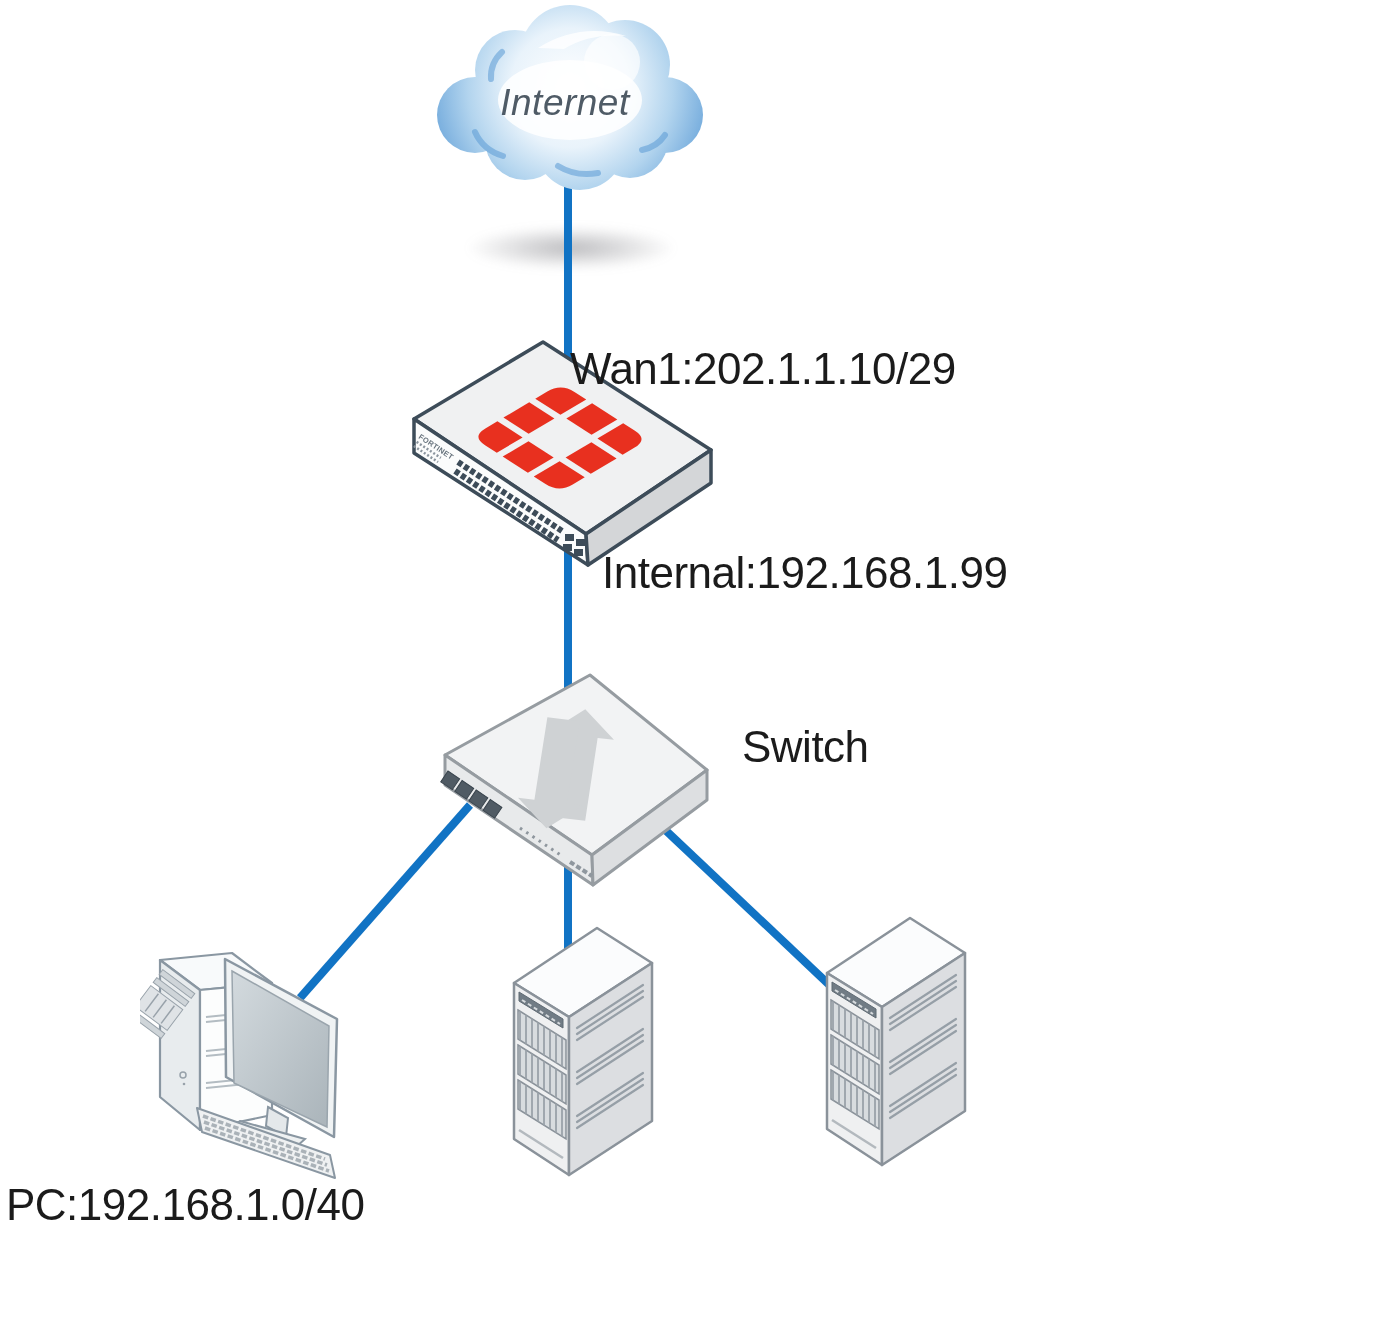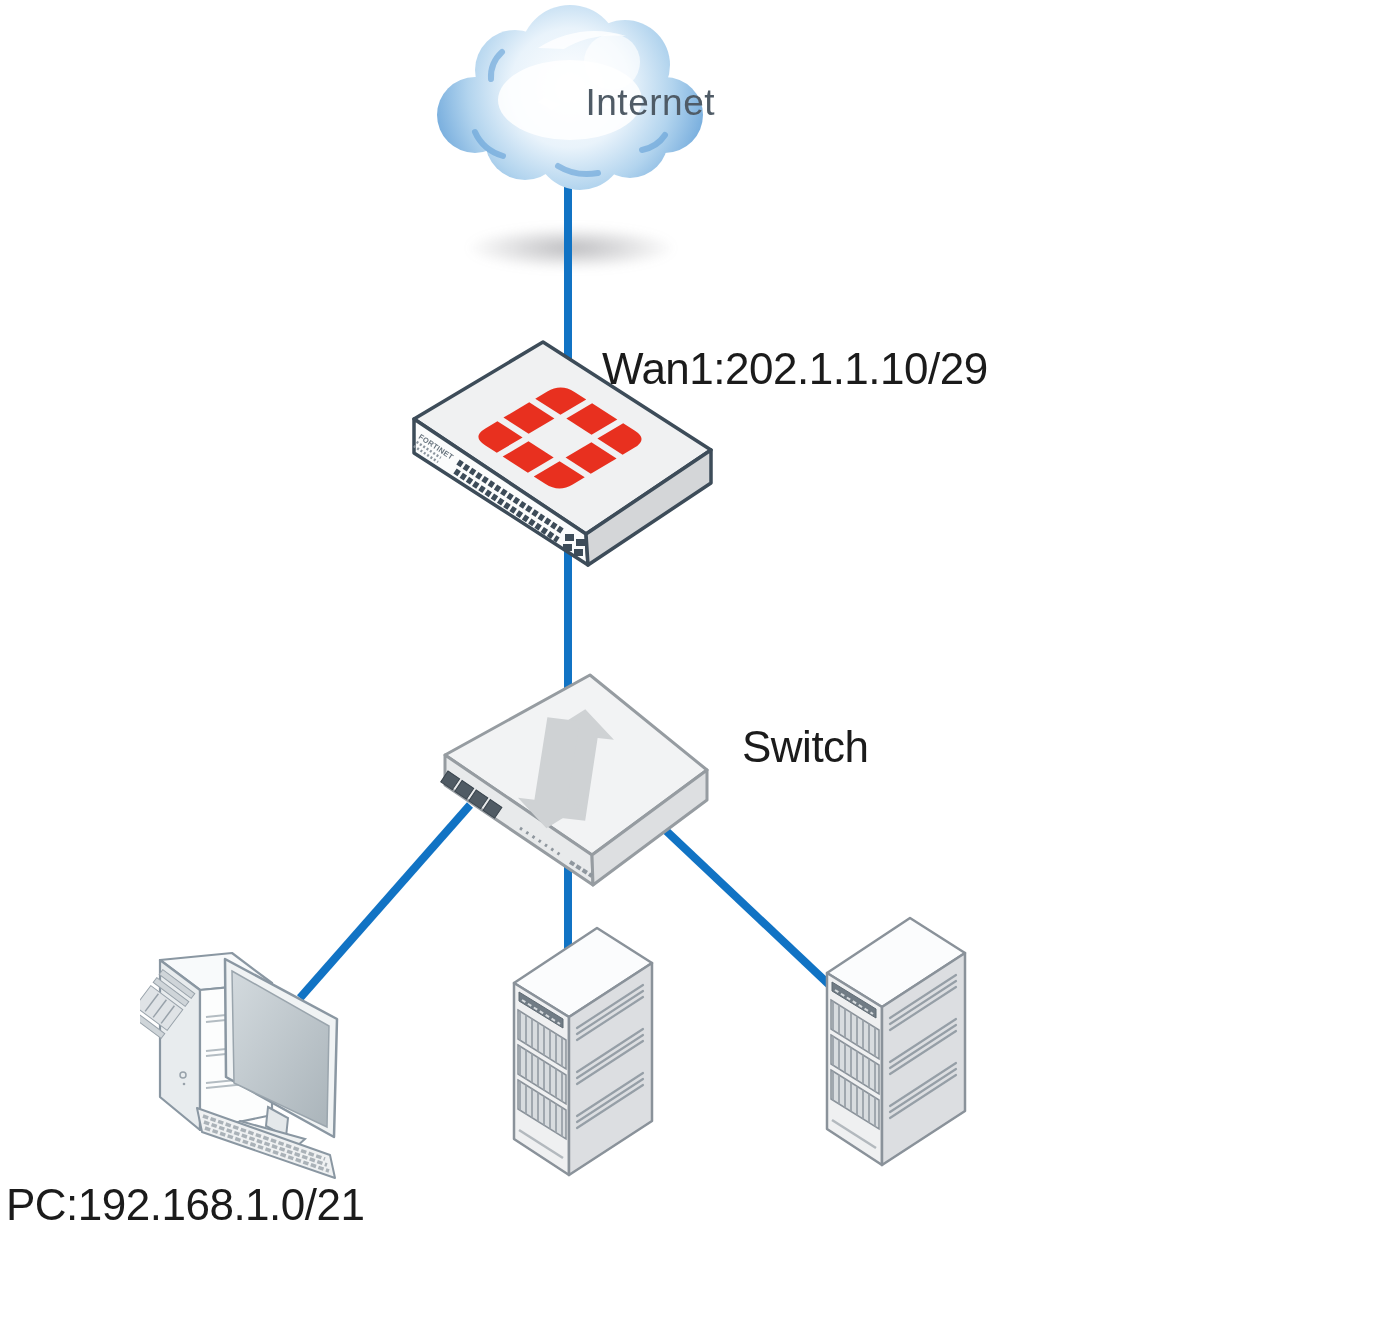--- a/index.html
+++ b/index.html
@@ -28,10 +28,11 @@
   .cloud-label{
     position:absolute;
     left:415px;top:82px;width:300px;
-    text-align:right;
+    text-align:center;
     font-size:37px;
     color:var(--cloudtext);
     letter-spacing:0.5px;
+    font-style:italic;
   }
   .cloud-shadow{
     position:absolute;

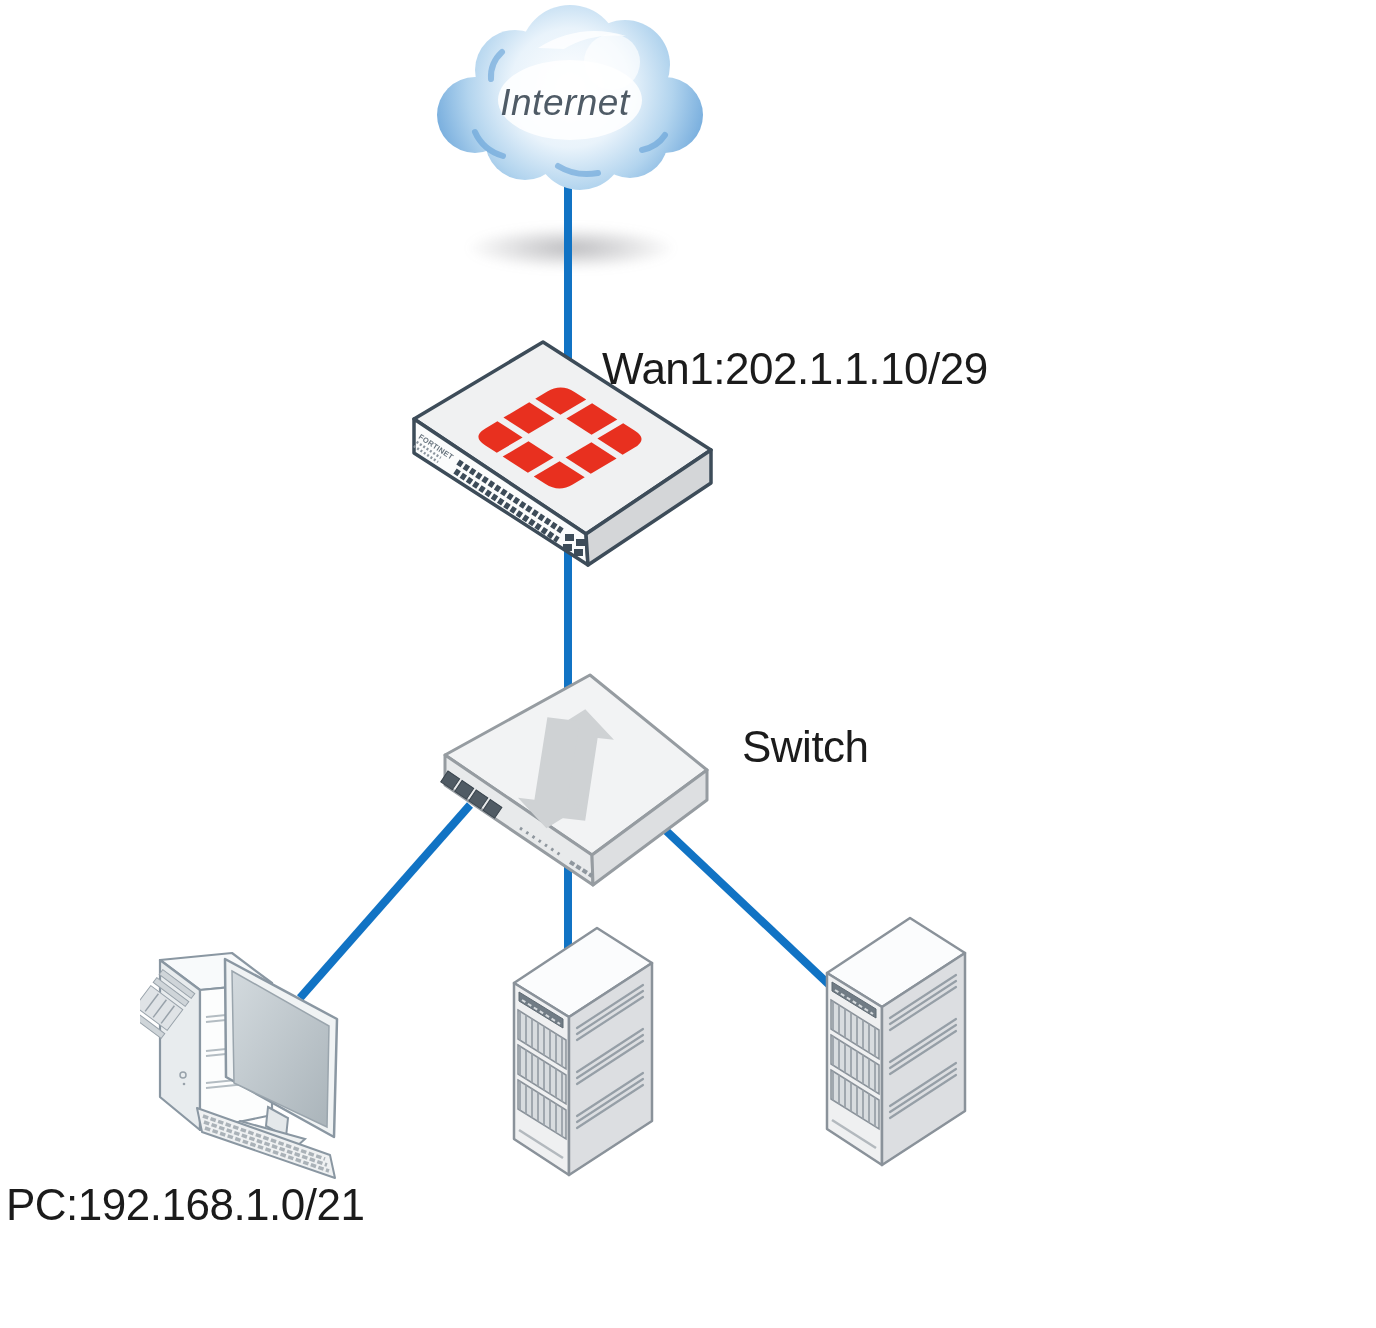--- a/index.html
+++ b/index.html
@@ -159,7 +159,7 @@
       </g>
     </g>
   </svg>
-  <div class="label" style="left:602px;top:346px">Wan1:202.1.1.10/29</div>
+  <div class="label" style="left:570px;top:346px">Wan1:202.1.1.10/29</div>
 
   <svg class="abs" style="left:420px;top:655px" width="300" height="245" viewBox="0 0 300 245">
     <g stroke="#969ca1" stroke-width="3" stroke-linejoin="round">

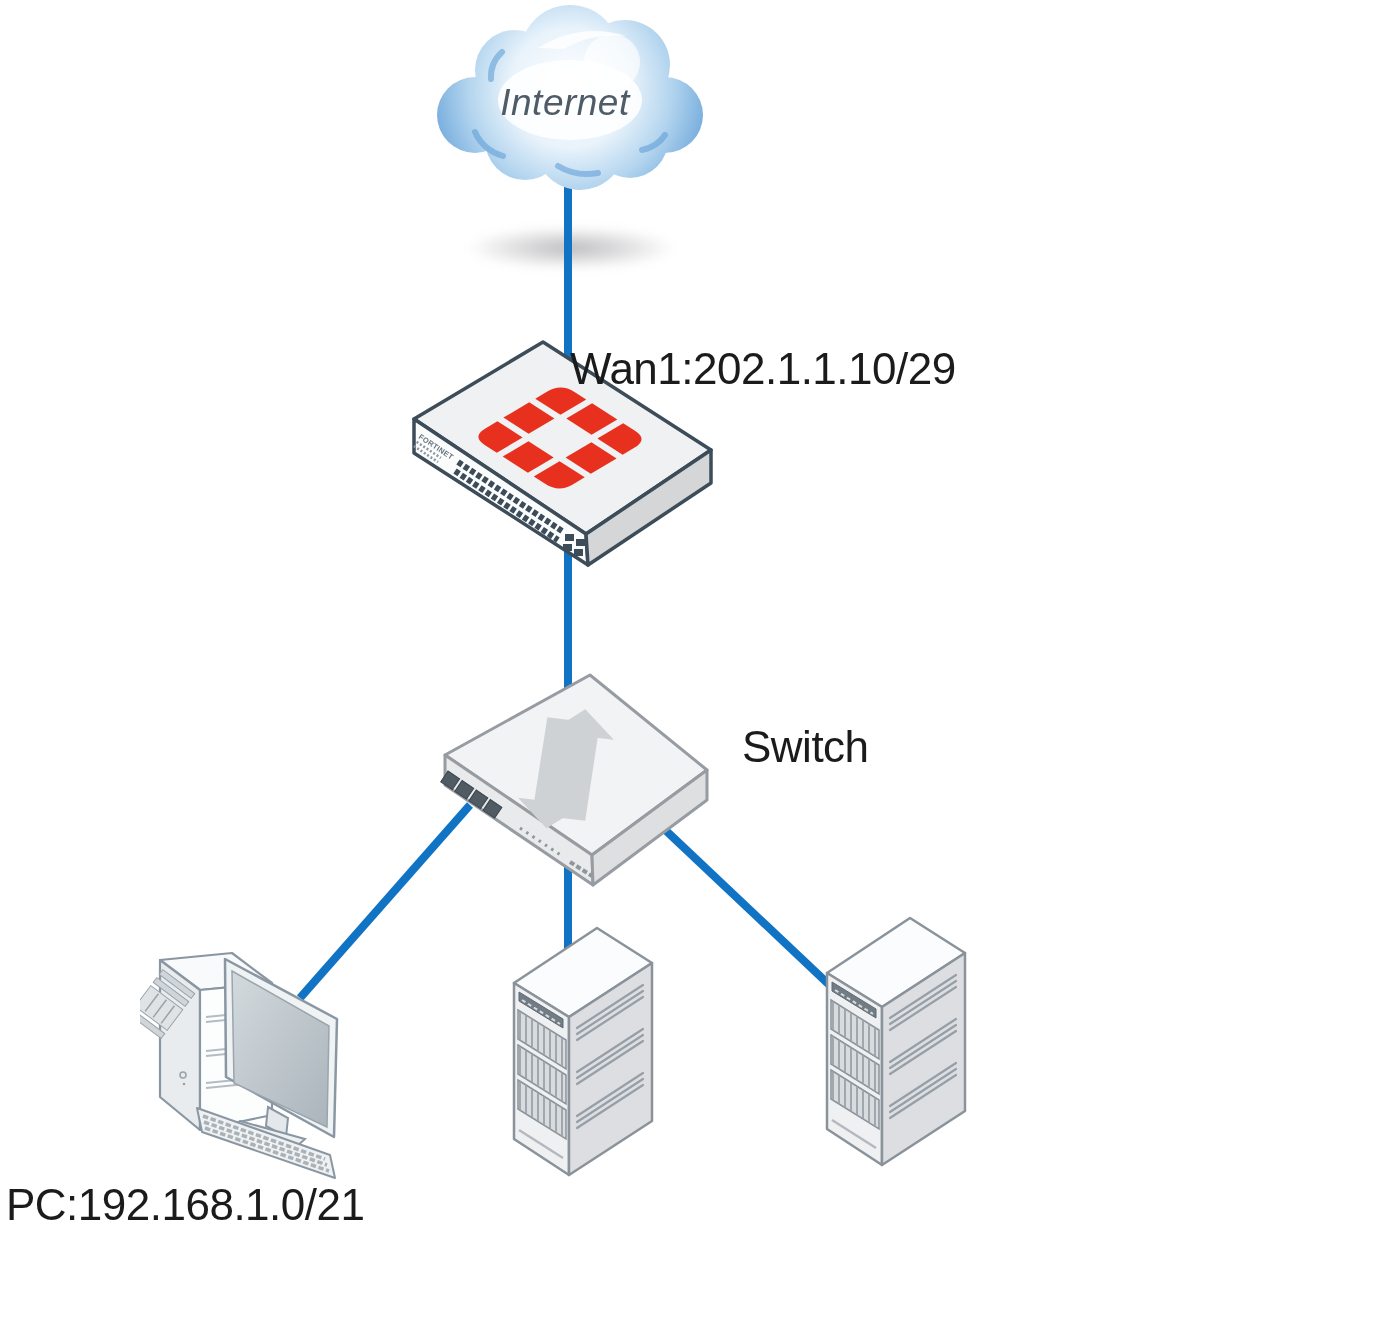--- a/index.html
+++ b/index.html
@@ -160,6 +160,7 @@
     </g>
   </svg>
   <div class="label" style="left:570px;top:346px">Wan1:202.1.1.10/29</div>
+  <div class="label" style="left:602px;top:550px">Internal:192.168.1.99</div>
 
   <svg class="abs" style="left:420px;top:655px" width="300" height="245" viewBox="0 0 300 245">
     <g stroke="#969ca1" stroke-width="3" stroke-linejoin="round">

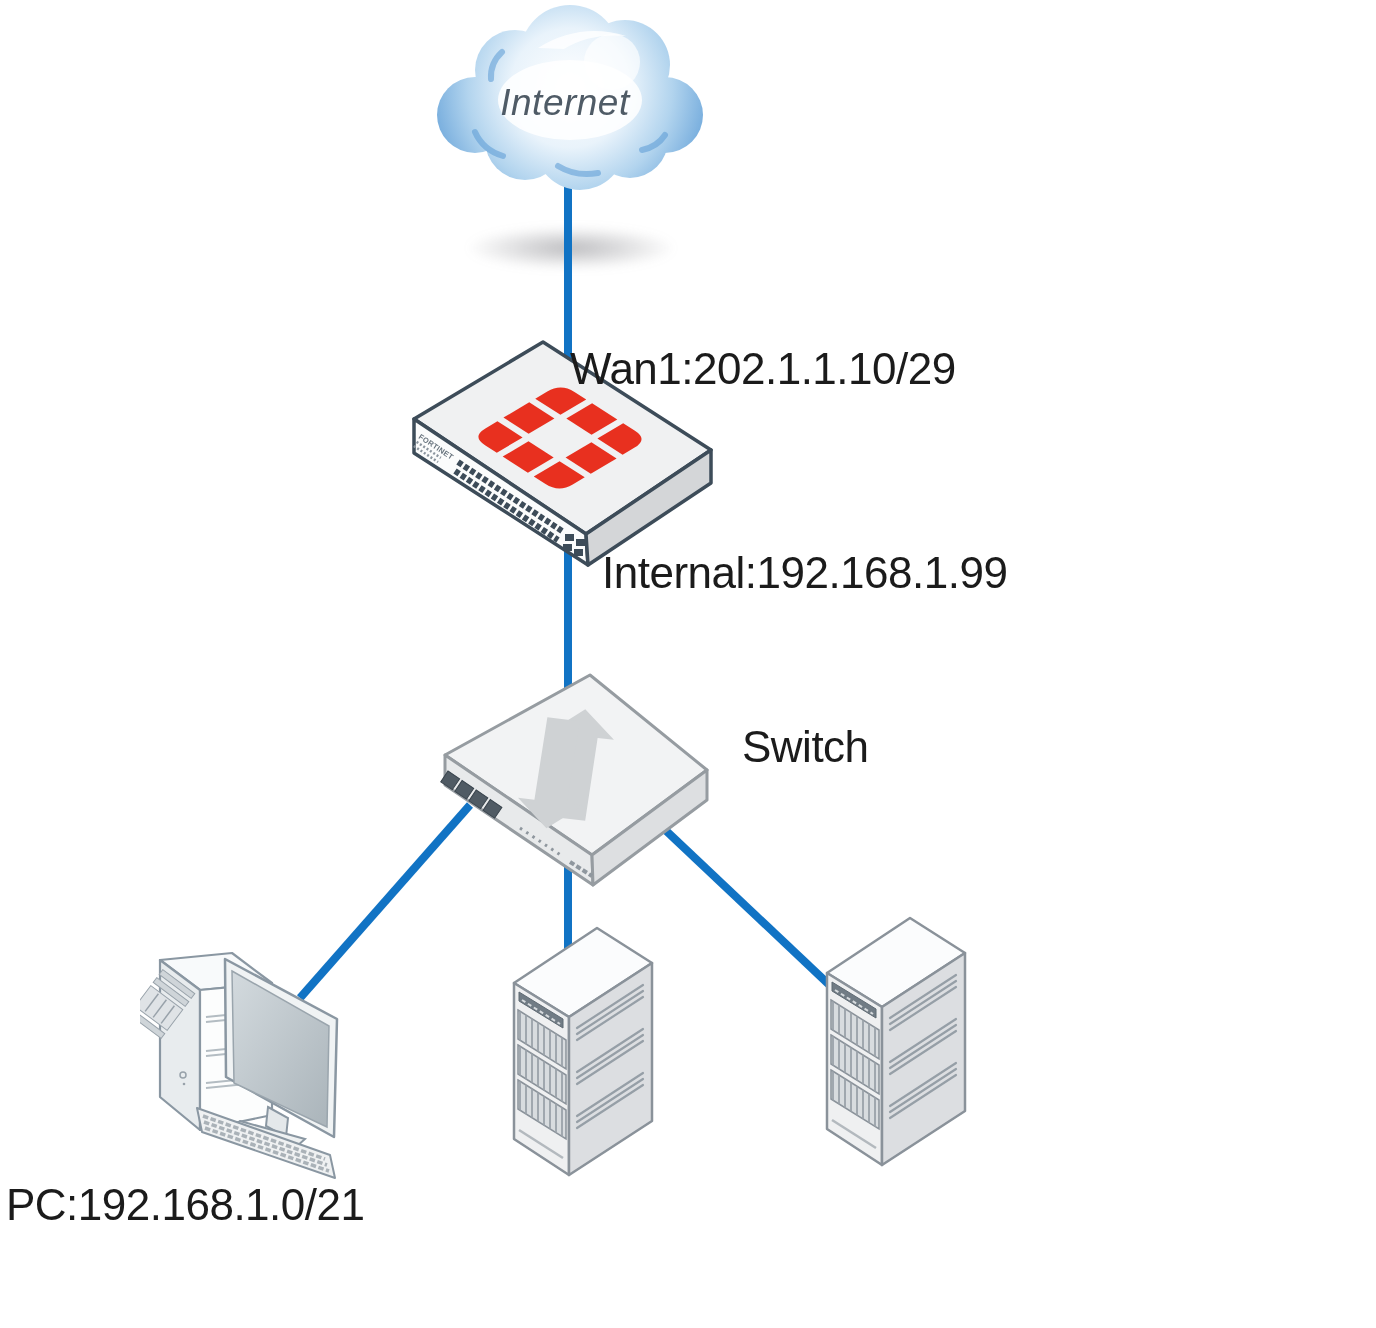--- a/index.html
+++ b/index.html
@@ -227,7 +227,7 @@
       </g>
     </g>
   </svg>
-  <div class="label" style="left:6px;top:1182px">PC:192.168.1.0/21</div>
+  <div class="label" style="left:6px;top:1182px">PC:192.168.1.0/40</div>
 
   <svg class="abs" style="left:505px;top:918px" width="160" height="260" viewBox="0 0 160 260">
     <use href="#server-shape"></use>

